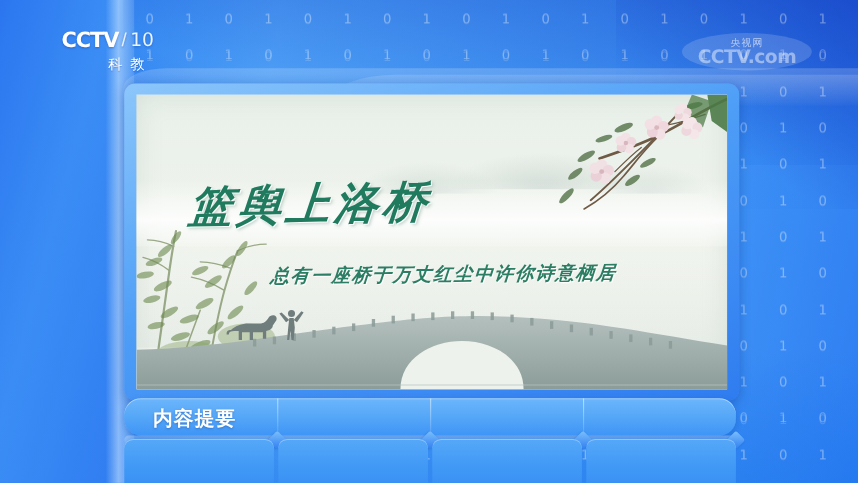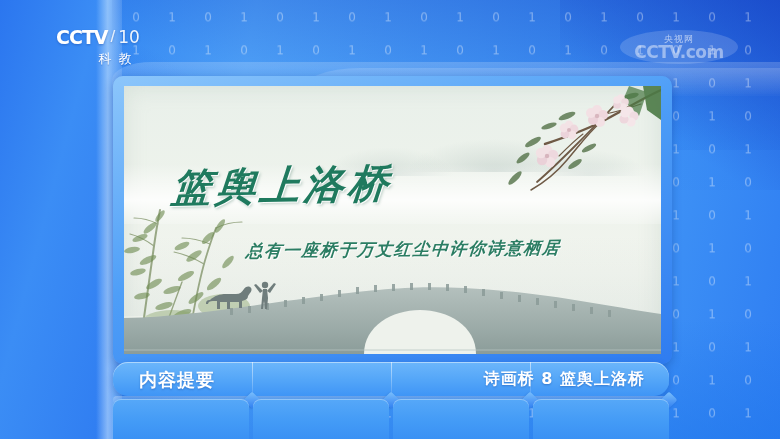--- a/index.html
+++ b/index.html
@@ -743,7 +743,6 @@
     <div class="bar-seg-line" style="left:278px"></div>
     <div class="bar-seg-line" style="left:417px"></div>
     <div class="bar-label-left">内容提要</div>
-    <div class="bar-label-right">诗画桥 8 篮舆上洛桥</div>
   </div>
 
   <div class="bar-reflect"></div>

